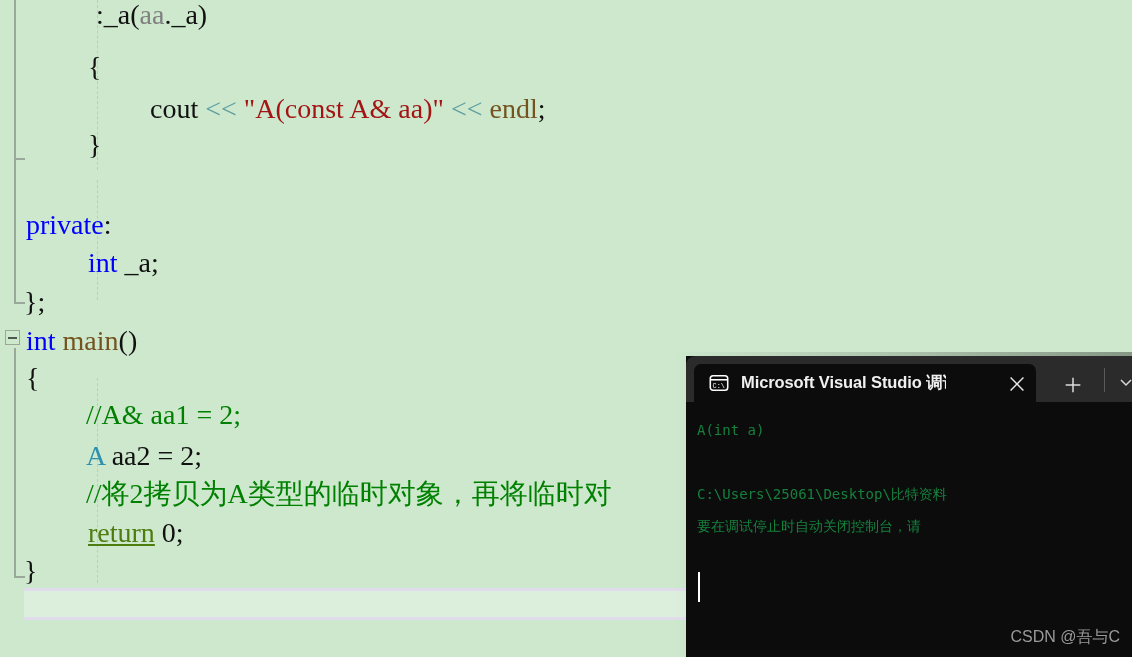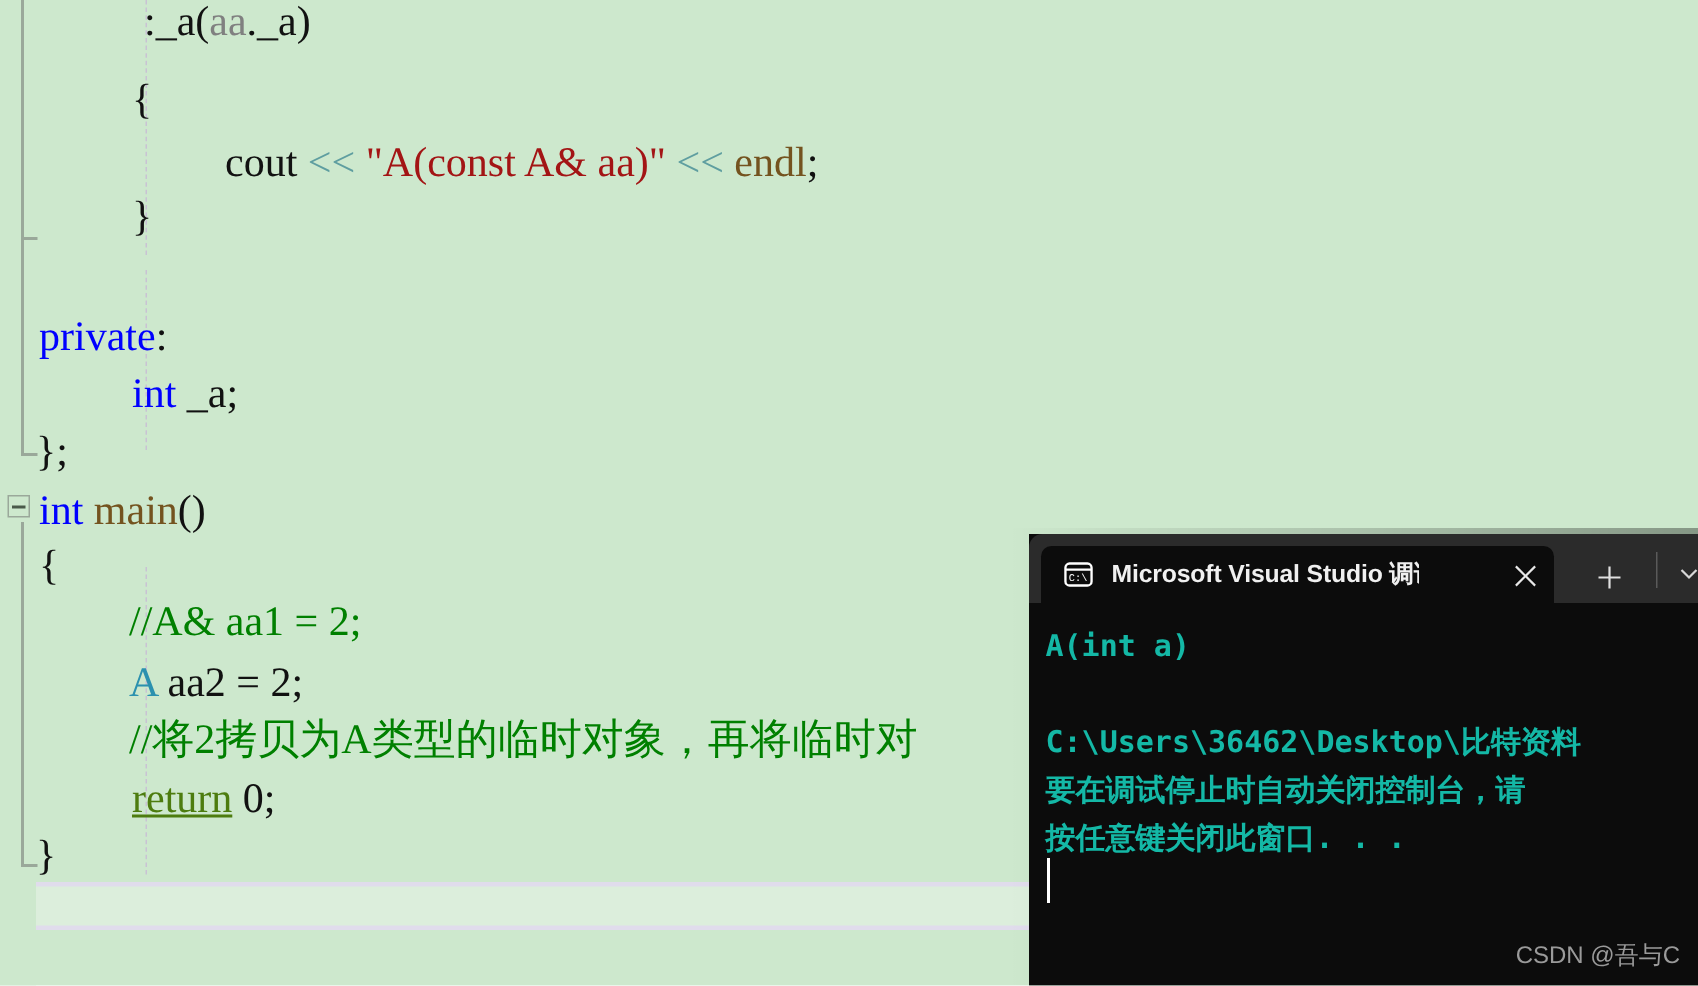--- a/index.html
+++ b/index.html
@@ -198,12 +198,11 @@
     height: 255px;
     background: #0c0c0c;
     font-family: "DejaVu Sans Mono", "Liberation Mono", monospace;
-    font-size: 20px;
+    font-size: 14px;
     line-height: 32px;
-    color: #14b8a6;
+    color: #15803d;
     white-space: pre;
     overflow: hidden;
-    font-weight: bold;
   }
   .cline { position: absolute; left: 11px; white-space: pre; }
 

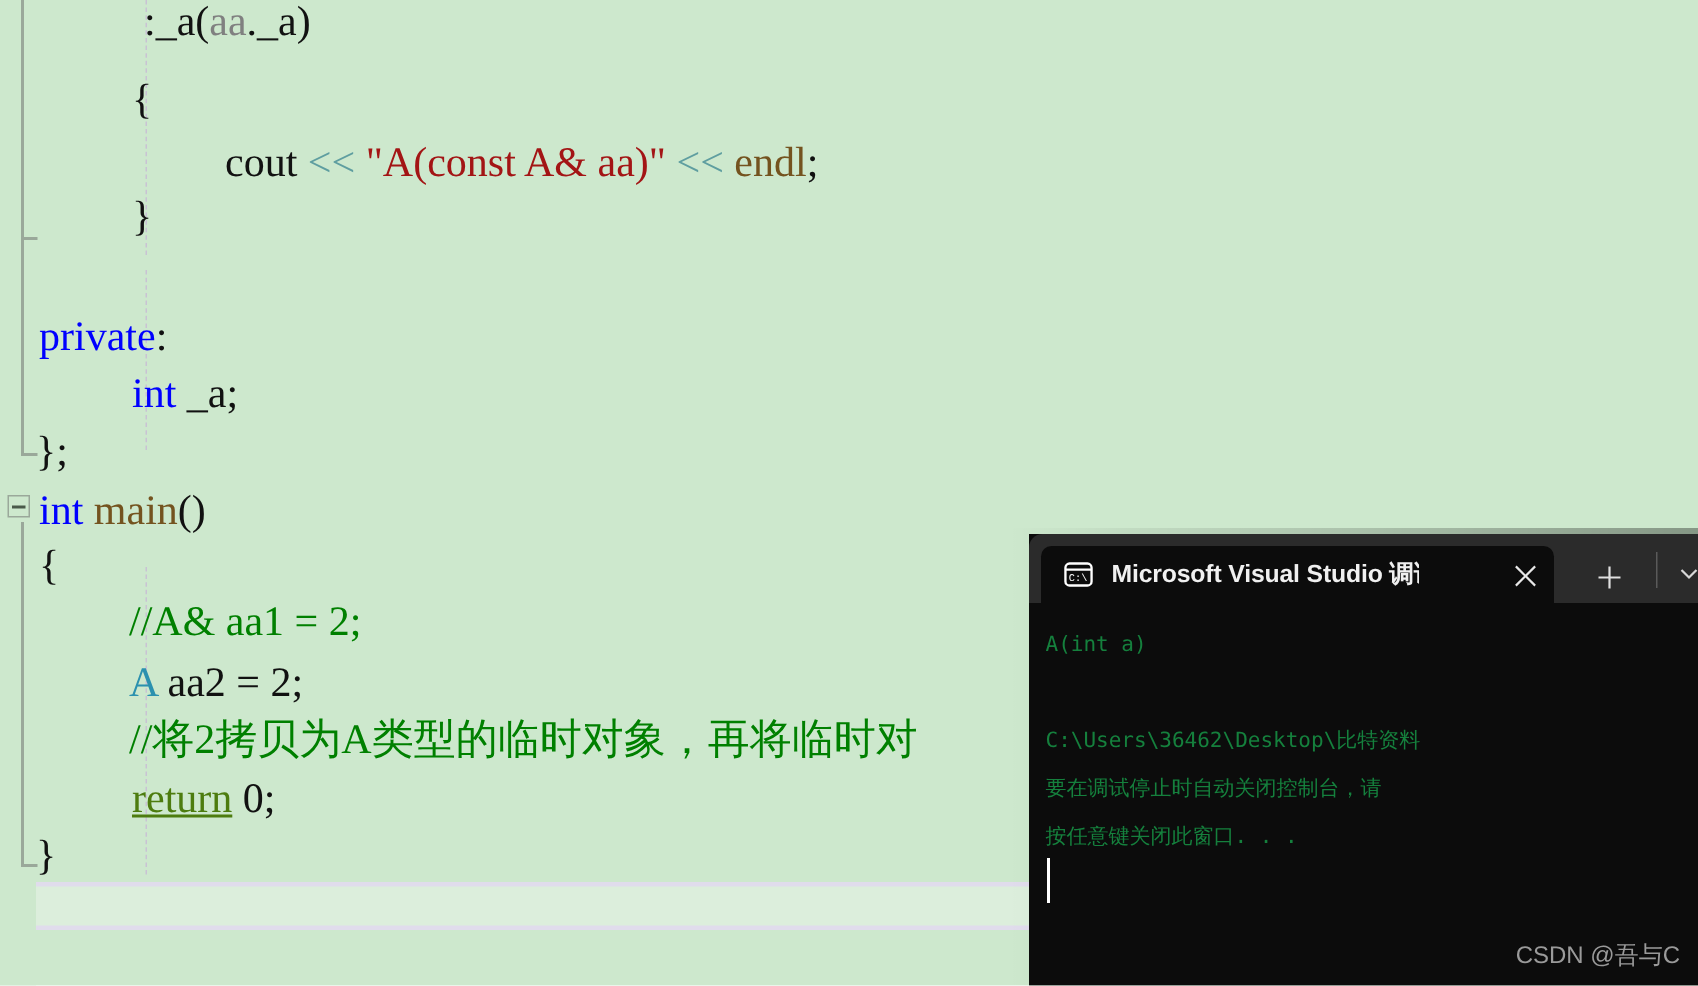--- a/index.html
+++ b/index.html
@@ -296,7 +296,7 @@
       </span>
     </div>
 
-    <div class="console-body"><div class="cline" style="top: 12px;">A(int a)</div><div class="cline" style="top: 76px;">C:\Users\36462\Desktop\比特资料</div><div class="cline" style="top: 108px;">要在调试停止时自动关闭控制台，请</div><div class="cline" style="top: 140px;">按任意键关闭此窗口. . .</div></div>
+    <div class="console-body"><div class="cline" style="top: 12px;">A(int a)</div><div class="cline" style="top: 76px;">C:\Users\25061\Desktop\比特资料</div><div class="cline" style="top: 108px;">要在调试停止时自动关闭控制台，请</div><div class="cline" style="top: 140px;">按任意键关闭此窗口. . .</div></div>
 
     <div class="watermark">CSDN @吾与C</div>
   </div>

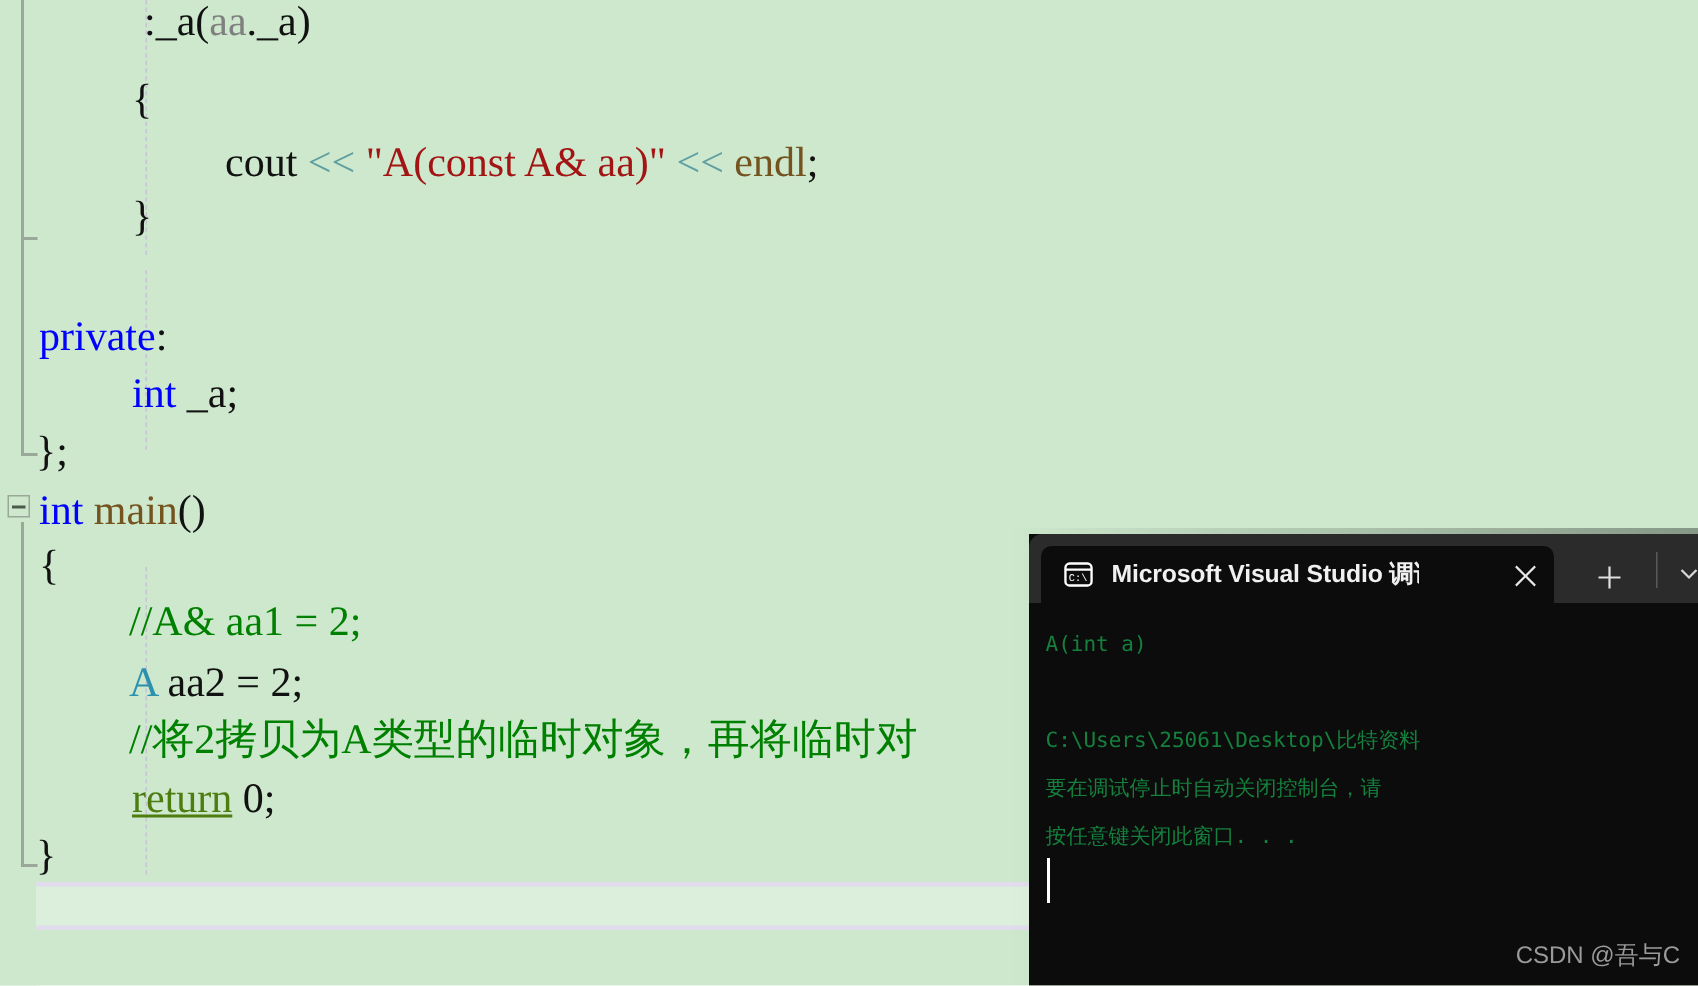--- a/index.html
+++ b/index.html
@@ -296,7 +296,7 @@
       </span>
     </div>
 
-    <div class="console-body"><div class="cline" style="top: 12px;">A(int a)</div><div class="cline" style="top: 76px;">C:\Users\25061\Desktop\比特资料</div><div class="cline" style="top: 108px;">要在调试停止时自动关闭控制台，请</div><div class="cline" style="top: 140px;">按任意键关闭此窗口. . .</div></div>
+    <div class="console-body"><div class="cline" style="top: 12px;">A(int a)</div><div class="cline" style="top: 76px;">C:\Users\25061\Desktop\比特资料</div><div class="cline" style="top: 108px;">要在调试停止时自动关闭控制台，请</div></div>
 
     <div class="watermark">CSDN @吾与C</div>
   </div>

